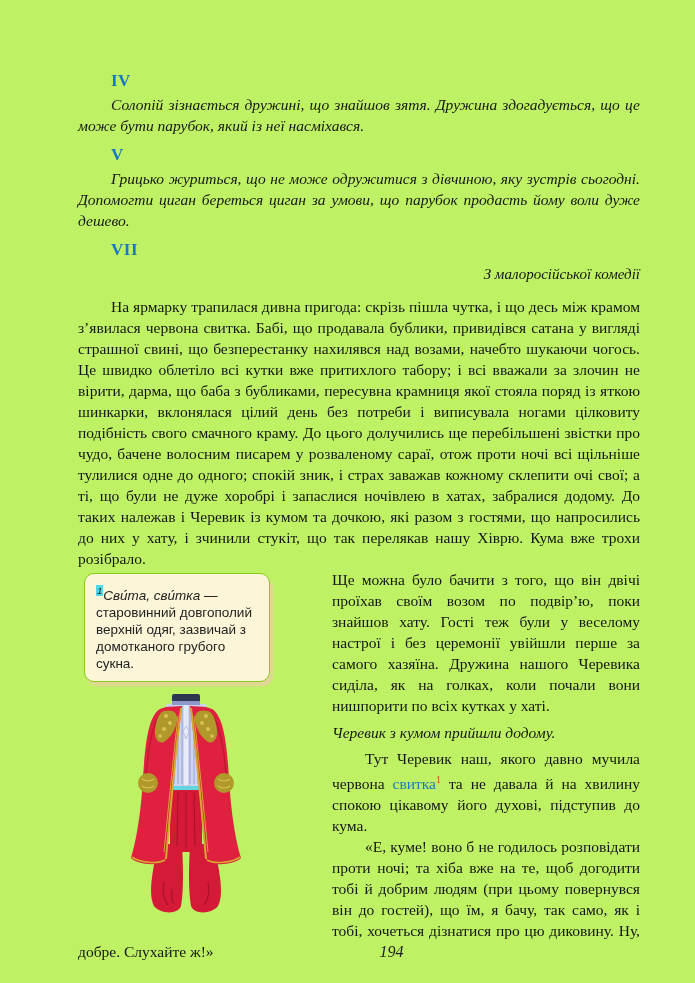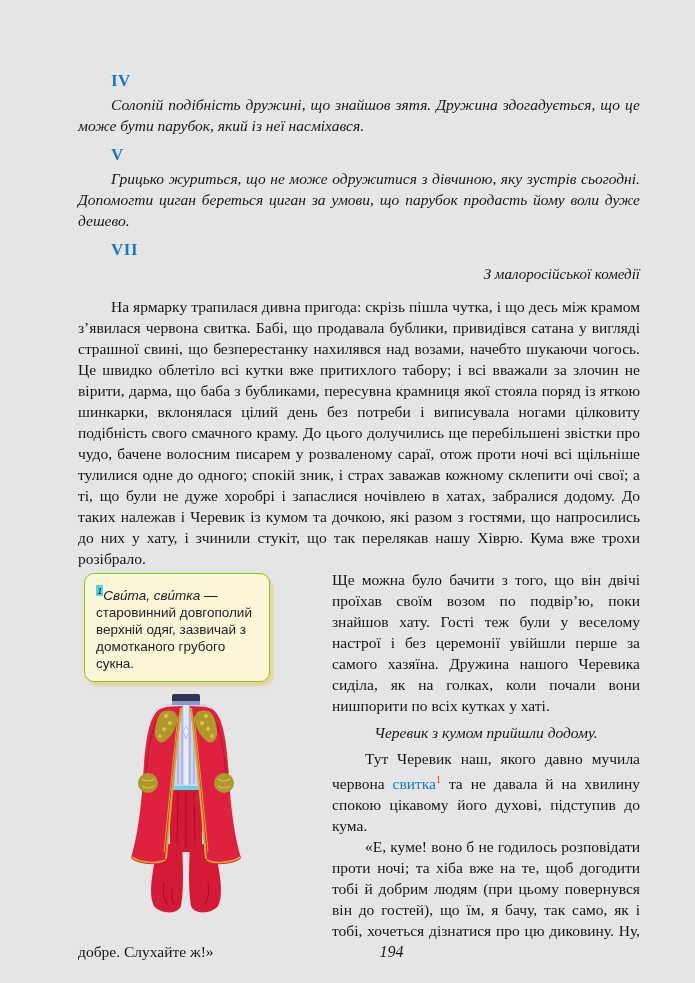--- a/index.html
+++ b/index.html
@@ -6,7 +6,7 @@
   .page{
     position:relative;
     width:695px;height:983px;
-    background:#e5e5e5;
+    background:#bef264;
     font-family:"Liberation Serif", serif;
     color:#161616;
     overflow:hidden;

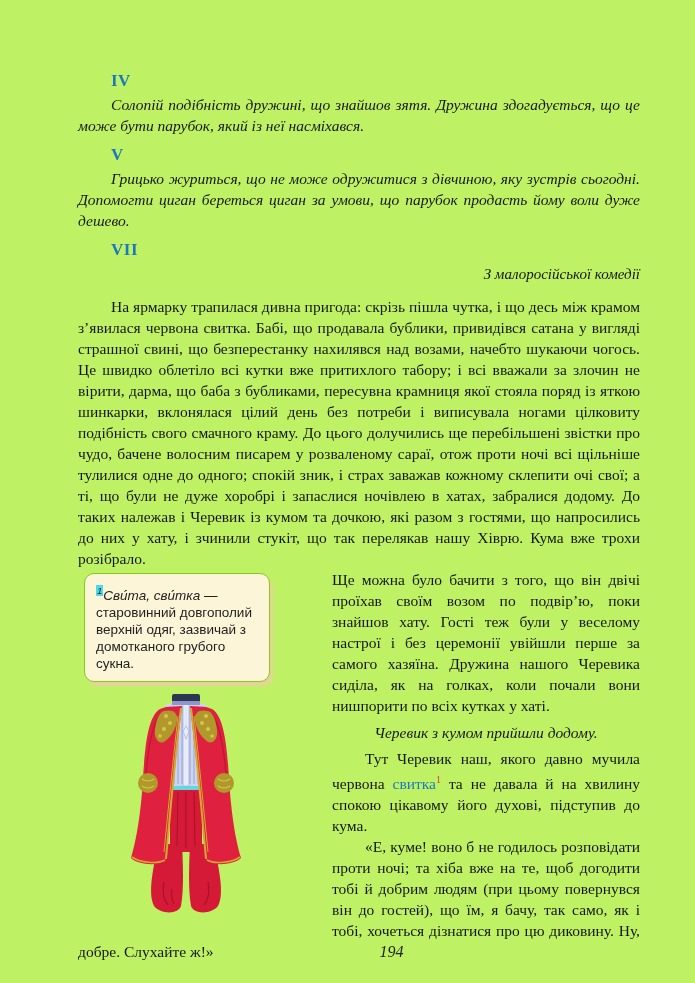--- a/index.html
+++ b/index.html
@@ -98,7 +98,7 @@
   <div class="content">
 
     <div class="sec-num">IV</div>
-    <p class="body-text ind syn">Солопій подібність дружині, що знайшов зятя. Дружина здогадується, що це може бути парубок, який із неї насміхався.</p>
+    <p class="body-text ind syn">Солопій зізнається дружині, що знайшов зятя. Дружина здогадується, що це може бути парубок, який із неї насміхався.</p>
 
     <div class="sec-num">V</div>
     <p class="body-text ind syn">Грицько журиться, що не може одружитися з дівчиною, яку зустрів сьогодні. Допомогти циган береться циган за умови, що парубок продасть йому воли дуже дешево.</p>

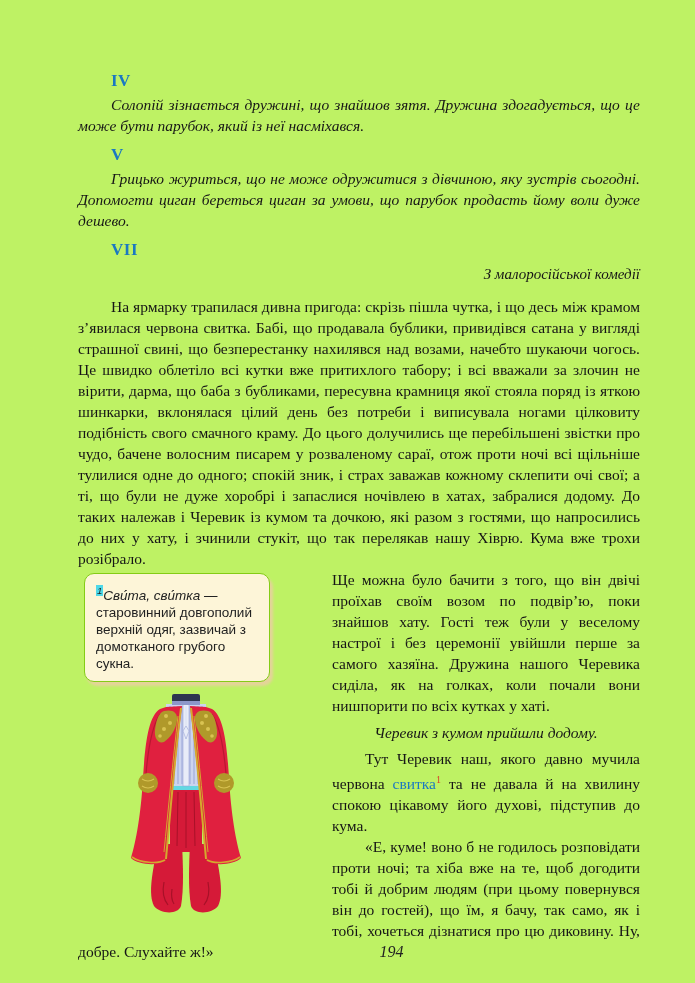--- a/index.html
+++ b/index.html
@@ -69,7 +69,7 @@
   .coat-fig{margin:12px 0 0 40px;width:136px;}
   .stage-dir{
     font-style:italic;
-    text-align:center;
+    text-align:left;
     font-size:15.5px;
     line-height:21px;
     margin:6px 0 5px 0;

